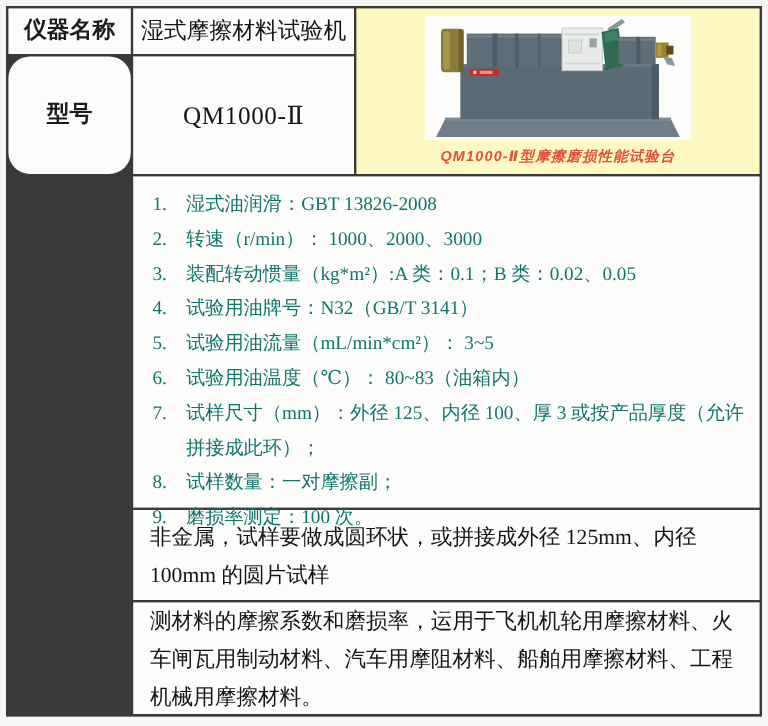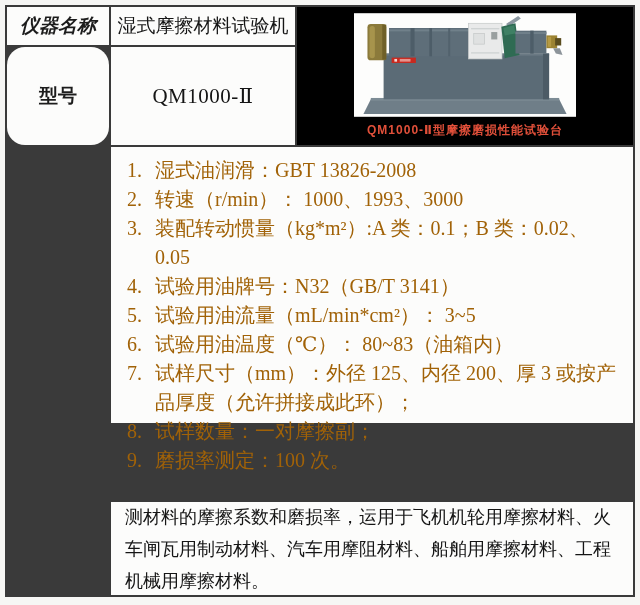--- a/index.html
+++ b/index.html
@@ -45,7 +45,7 @@
     padding: 16px 6px;
   }
   .value-model { font-size: 21px; letter-spacing: 0.5px; }
-  .area-l1 { grid-area: l1; font-style: italic; } .area-v1 { grid-area: v1; }
+  .area-l1 { grid-area: l1; } .area-v1 { grid-area: v1; }
   .area-l2 { grid-area: l2; border-radius: 18px; } .area-v2 { grid-area: v2; }
   .area-l3 { grid-area: l3; } .area-c3 { grid-area: c3; }
   .area-l4 { grid-area: l4; } .area-c4 { grid-area: c4; }

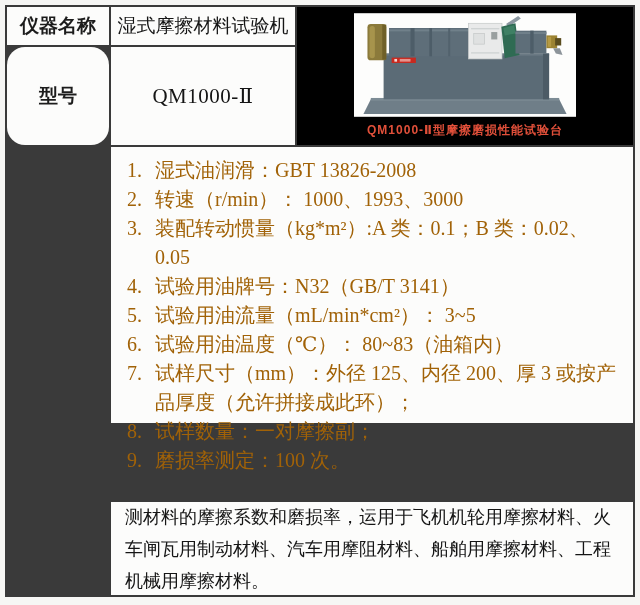--- a/index.html
+++ b/index.html
@@ -55,7 +55,8 @@
     display: flex; flex-direction: column;
     align-items: center; justify-content: center;
     padding: 4px 2px;
-    background: #000000;
+    background: #fef9c3;
+    font-style: italic;
   }
   .machine-caption {
     margin-top: 5px;

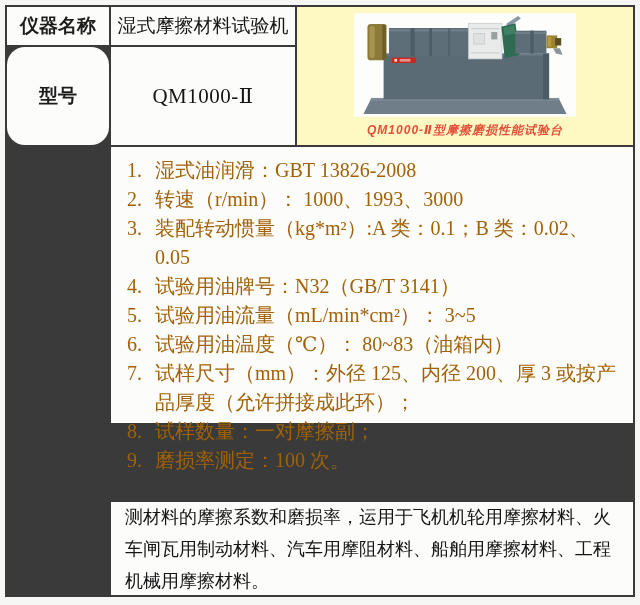--- a/index.html
+++ b/index.html
@@ -70,8 +70,8 @@
   .specs-list {
     list-style: none;
     counter-reset: spec;
-    font-size: 20px;
-    color: #a16207;
+    font-size: 16px;
+    color: #0f766e;
   }
   .specs-list li {
     counter-increment: spec;

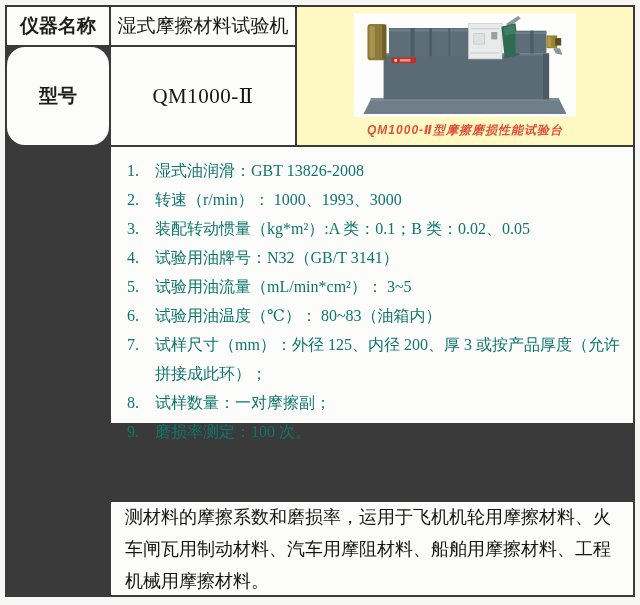--- a/index.html
+++ b/index.html
@@ -157,7 +157,7 @@
   <div class="cell specs-cell area-c3">
     <ol class="specs-list">
       <li>湿式油润滑：GBT 13826-2008</li>
-      <li>转速（r/min）： 1000、1993、3000</li>
+      <li>转速（r/min）： 1000、2000、3000</li>
       <li>装配转动惯量（kg*m²）:A 类：0.1；B 类：0.02、0.05</li>
       <li>试验用油牌号：N32（GB/T 3141）</li>
       <li>试验用油流量（mL/min*cm²）： 3~5</li>

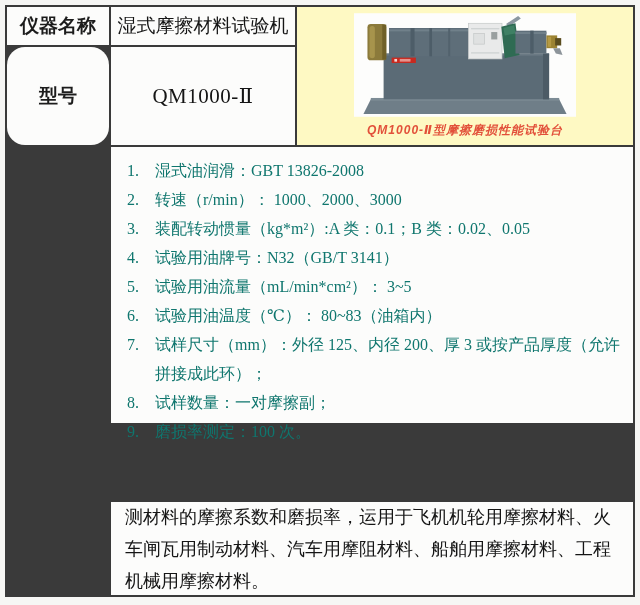--- a/index.html
+++ b/index.html
@@ -162,7 +162,7 @@
       <li>试验用油牌号：N32（GB/T 3141）</li>
       <li>试验用油流量（mL/min*cm²）： 3~5</li>
       <li>试验用油温度（℃）： 80~83（油箱内）</li>
-      <li>试样尺寸（mm）：外径 125、内径 200、厚 3 或按产品厚度（允许拼接成此环）；</li>
+      <li>试样尺寸（mm）：外径 125、内径 100、厚 3 或按产品厚度（允许拼接成此环）；</li>
       <li>试样数量：一对摩擦副；</li>
       <li>磨损率测定：100 次。</li>
     </ol>

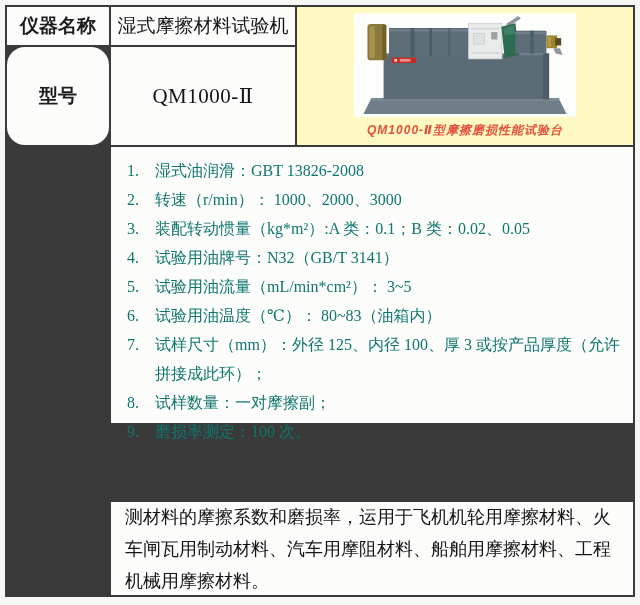--- a/index.html
+++ b/index.html
@@ -168,6 +168,9 @@
     </ol>
   </div>
 
+  <div class="cell para-cell area-c4">
+    <div>非金属，试样要做成圆环状，或拼接成外径 125mm、内径 100mm 的圆片试样</div>
+  </div>
 
   <div class="cell para-cell area-c5">
     <div>测材料的摩擦系数和磨损率，运用于飞机机轮用摩擦材料、火车闸瓦用制动材料、汽车用摩阻材料、船舶用摩擦材料、工程机械用摩擦材料。</div>

